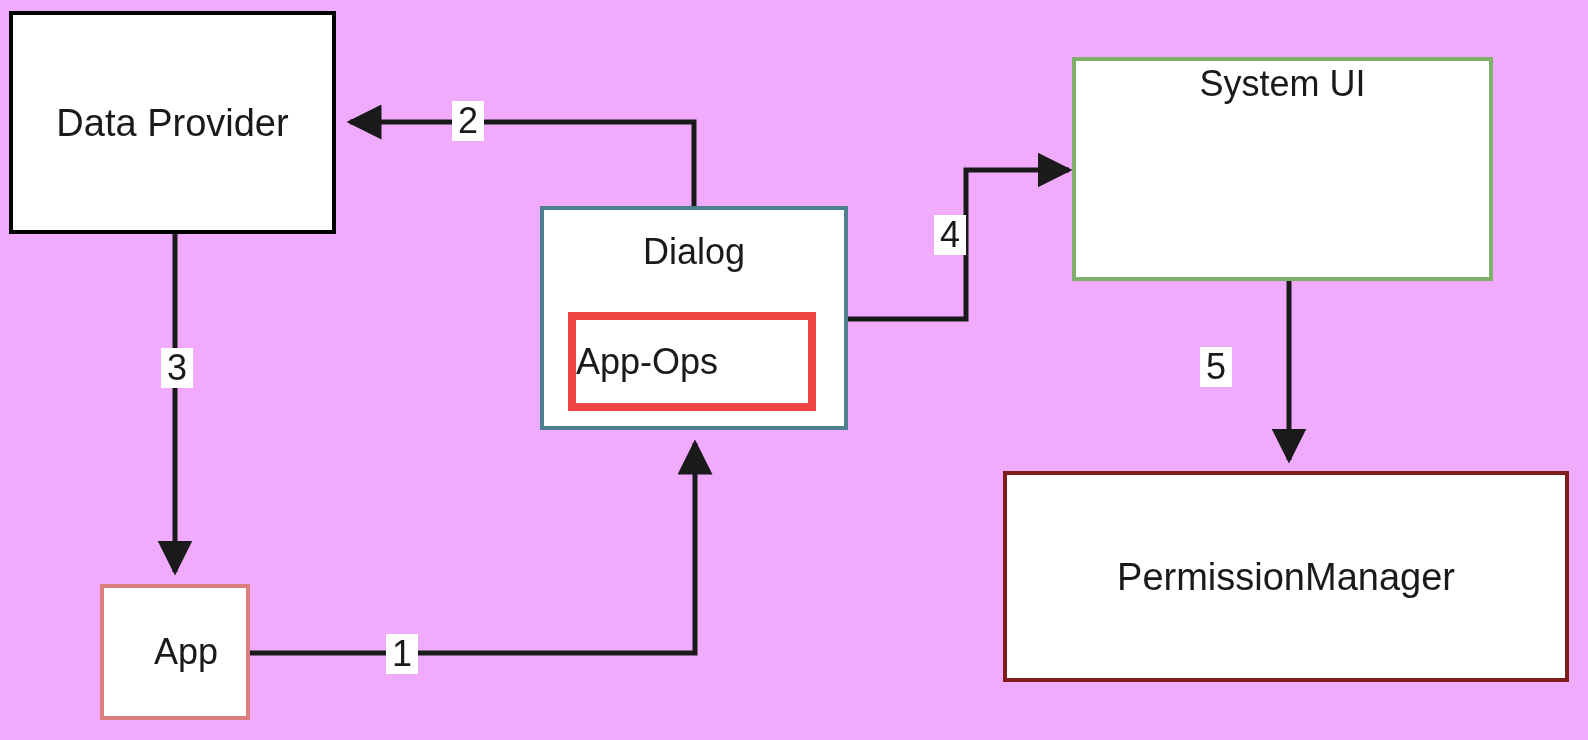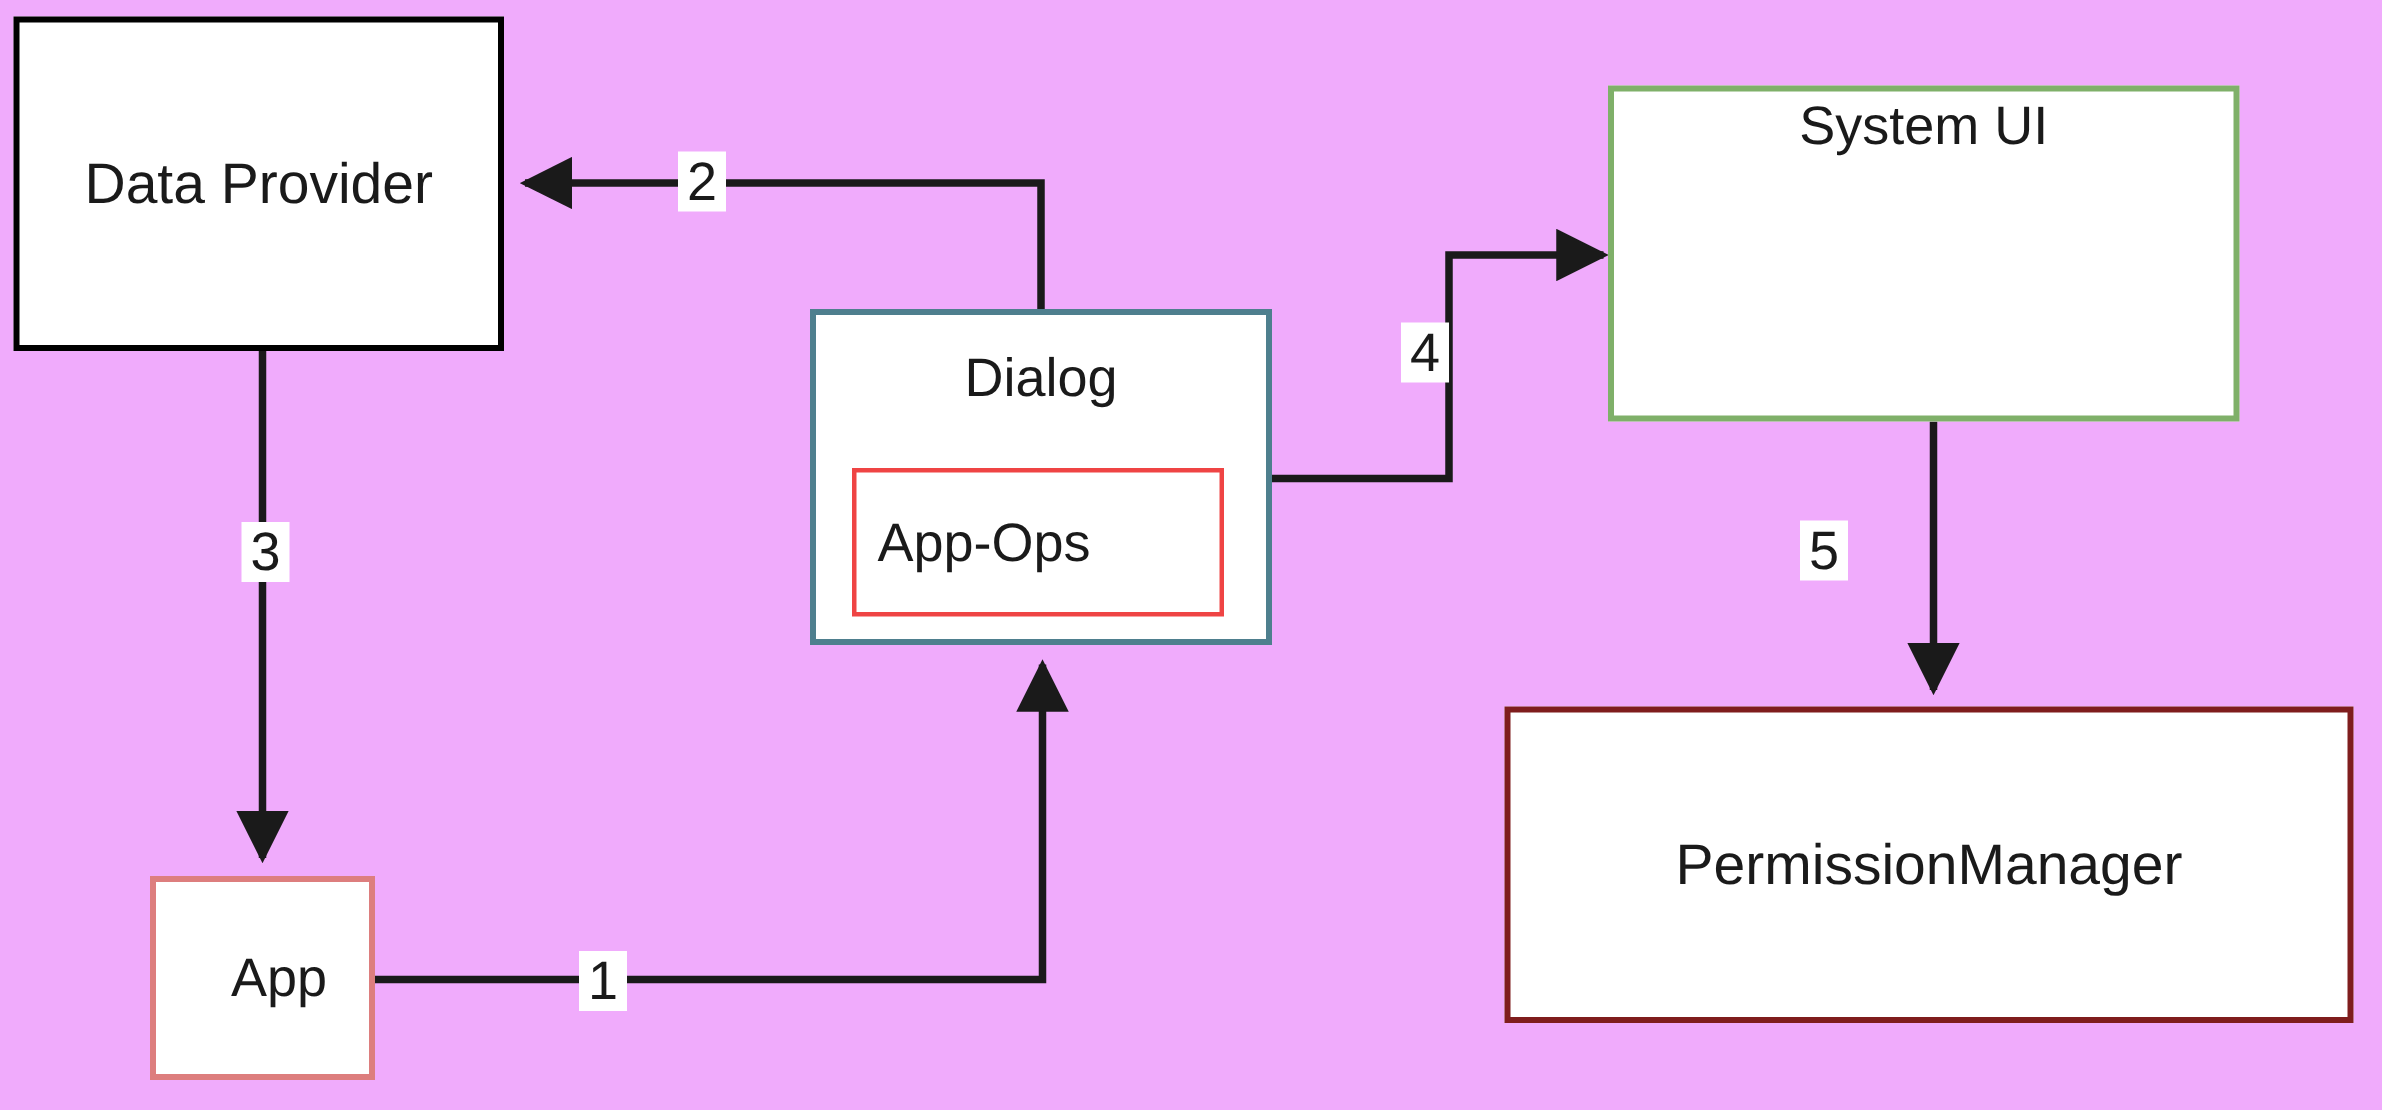--- a/index.html
+++ b/index.html
@@ -62,10 +62,9 @@
   #node-app-ops {
     left: 568px; top: 312px;
     width: 248px; height: 99px;
-    border: 3px solid #ef4444;
+    border: 8px solid #ef4444;
     align-items: center;
     justify-content: flex-start;
-    padding-left: 14px;
   }
   #node-app-ops .node-label { font-size: 36px; }
 

